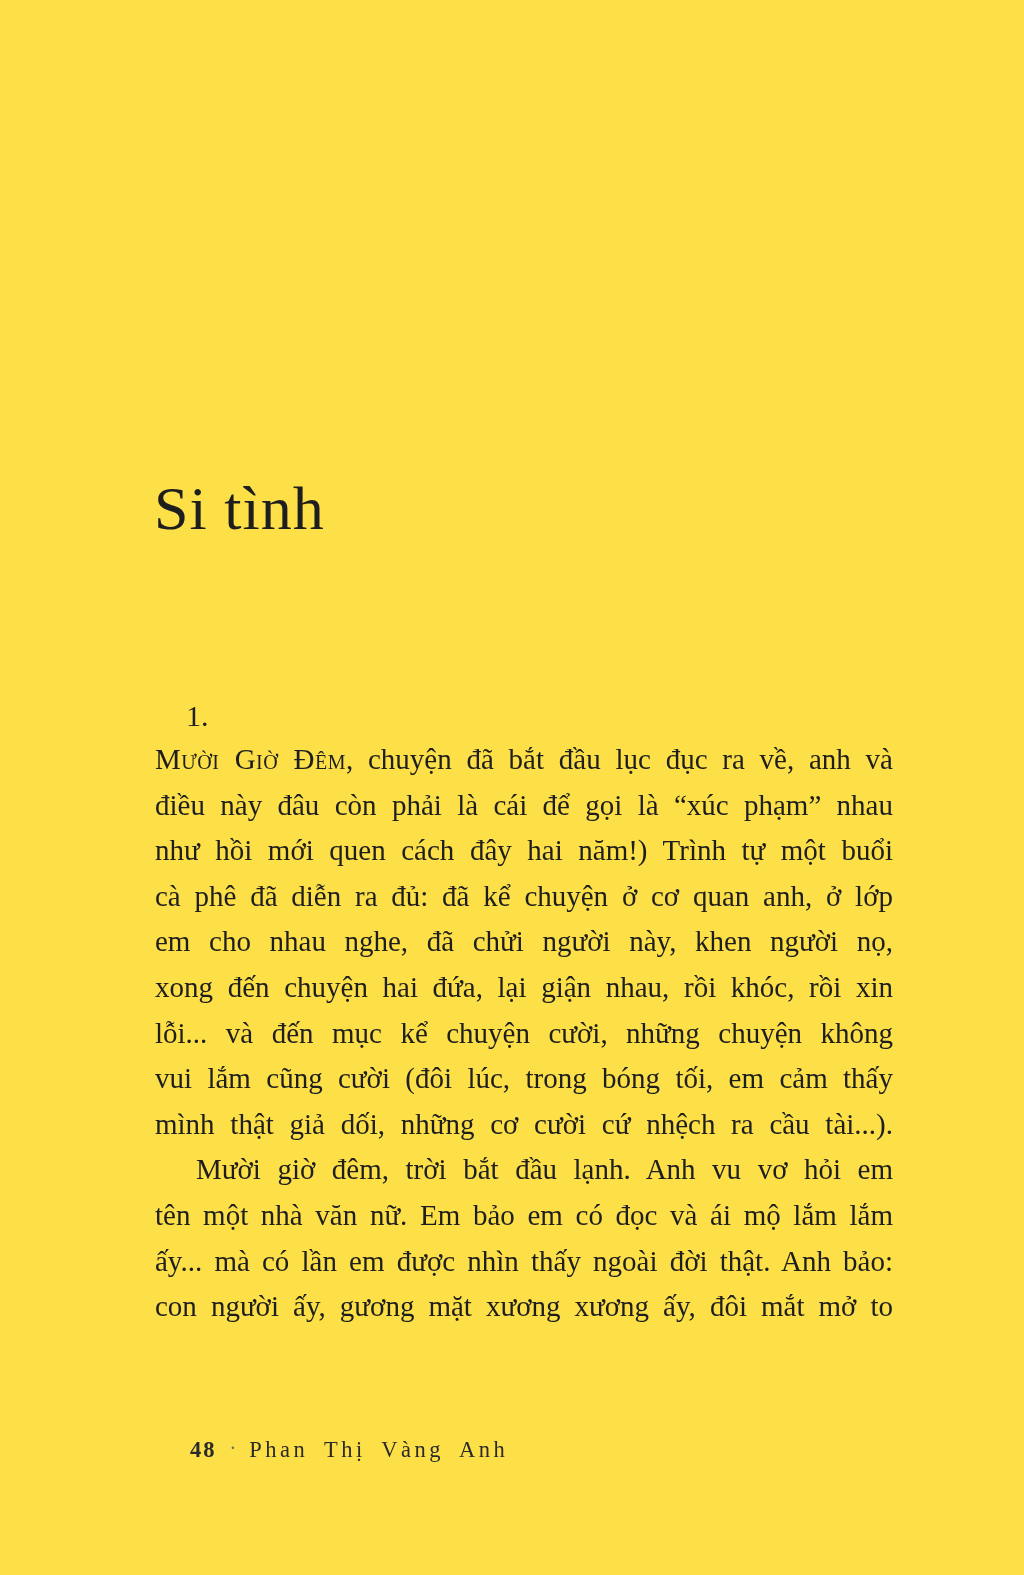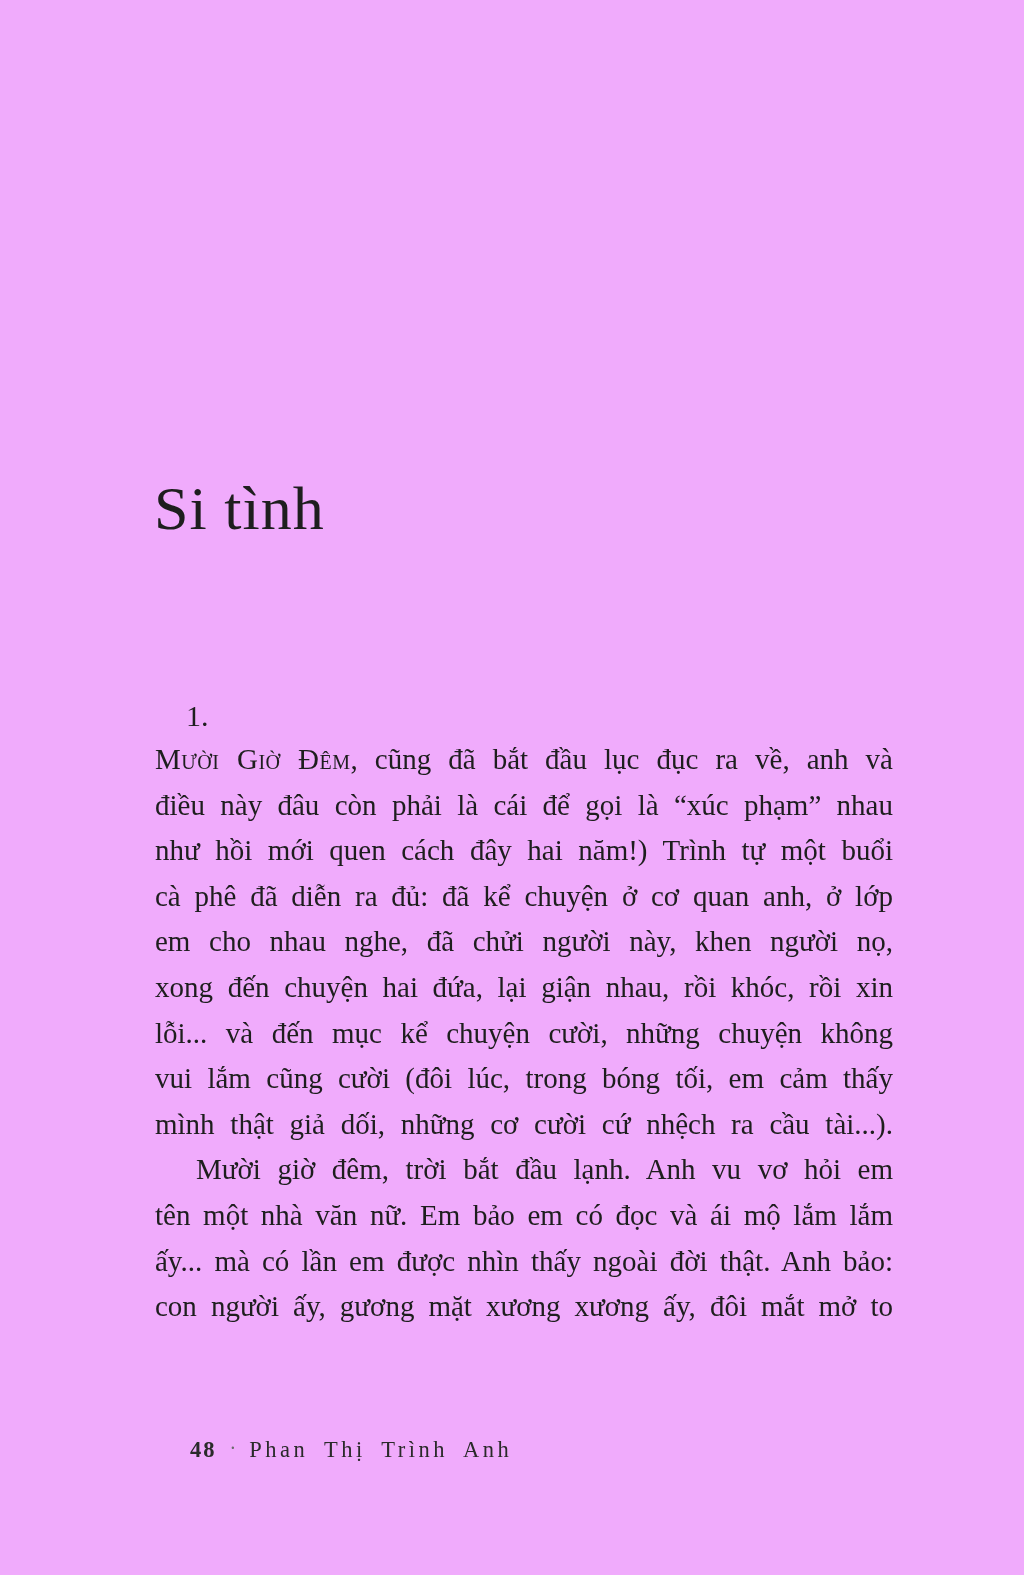--- a/index.html
+++ b/index.html
@@ -11,7 +11,7 @@
     position: relative;
     width: 1024px;
     height: 1575px;
-    background: #f0abfc;
+    background: #fde047;
     font-family: "Liberation Serif", "DejaVu Serif", serif;
     color: #1e1e1e;
     overflow: hidden;

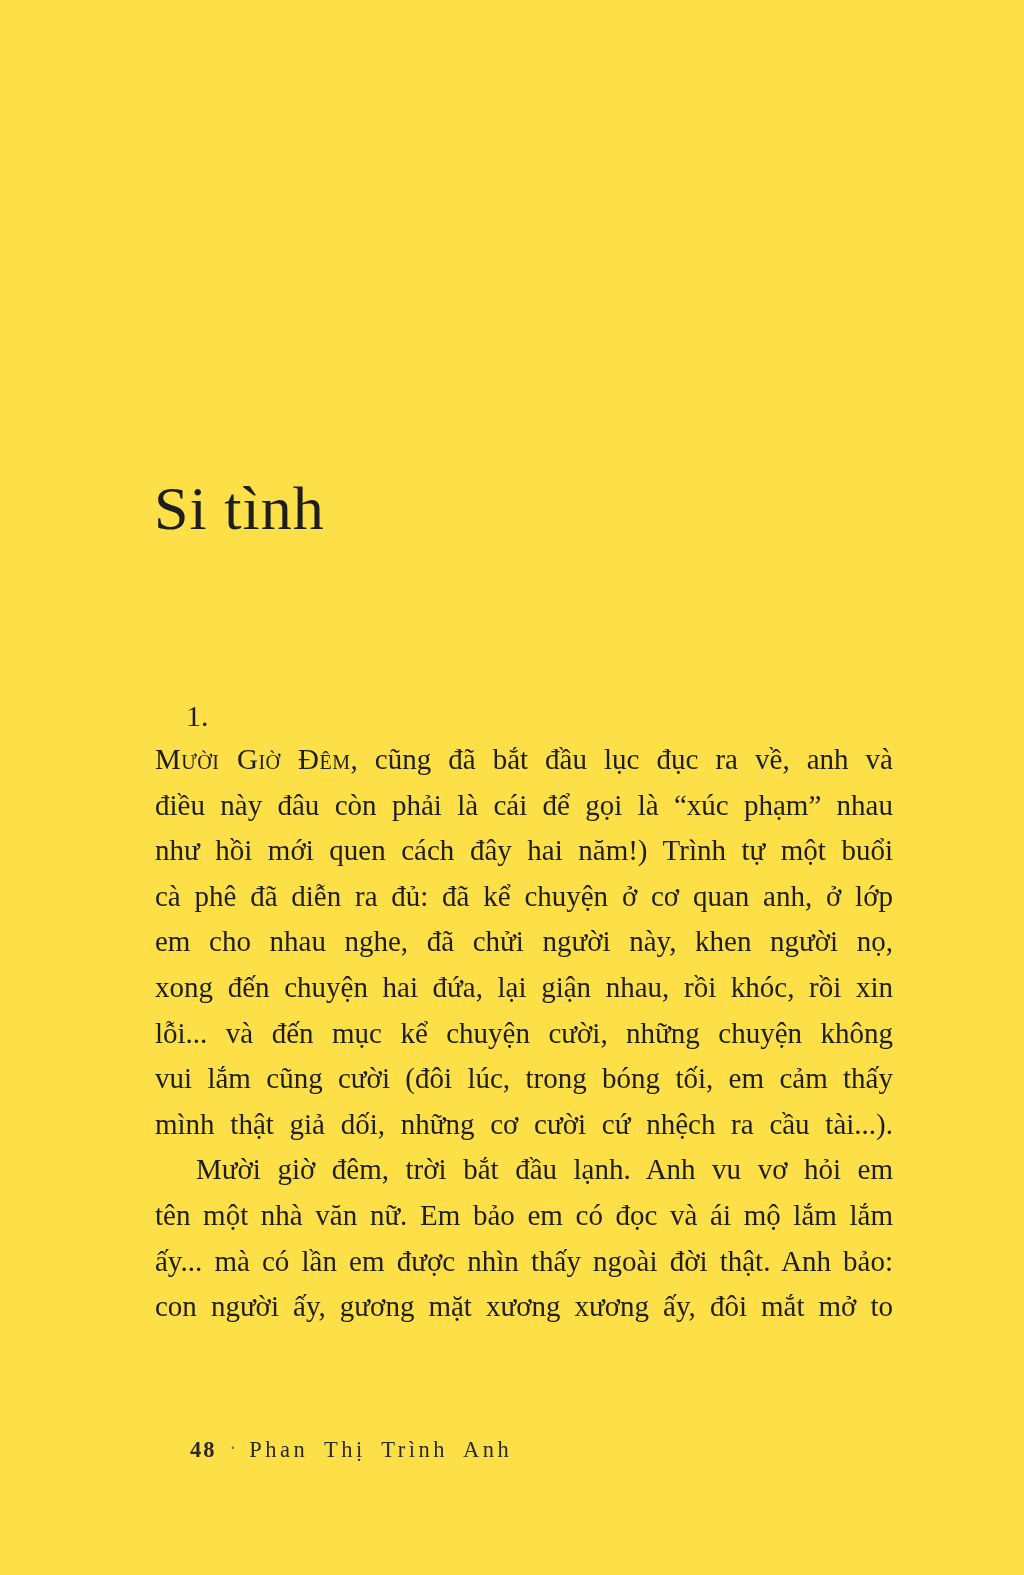--- a/index.html
+++ b/index.html
@@ -91,7 +91,7 @@
 
   <div class="body-text">
 
-    <div class="line"><span class="smallcaps">Mười Giờ Đêm</span><span>, cũng đã bắt đầu lục đục ra về, anh và</span></div>
+    <div class="line"><span class="smallcaps">Mười Giờ Đêm</span><span>, chuyện đã bắt đầu lục đục ra về, anh và</span></div>
 
     <div class="line">điều này đâu còn phải là cái để gọi là “xúc phạm” nhau</div>
     <div class="line">như hồi mới quen cách đây hai năm!) Trình tự một buổi</div>

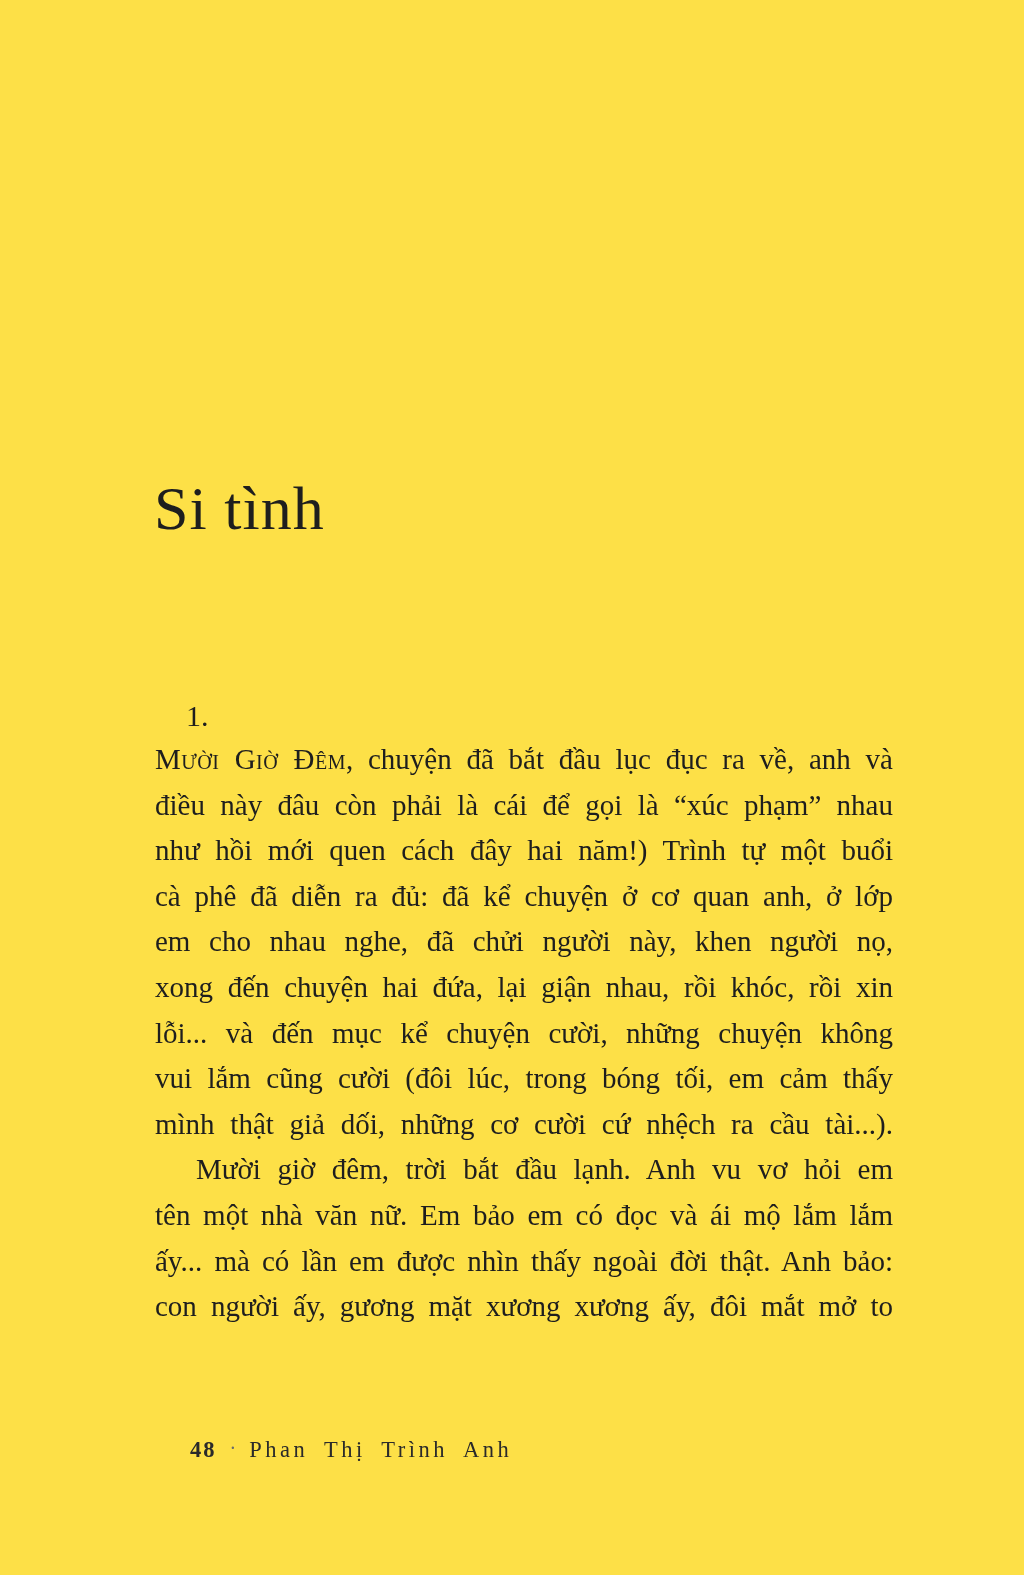--- a/index.html
+++ b/index.html
@@ -110,7 +110,7 @@
   </div>
 
   <div class="footer">
-    <span class="page-number">48</span><span class="footer-sep">·</span><span class="author-name">Phan Thị Trình Anh</span>
+    <span class="page-number">48</span><span class="footer-sep">·</span><span class="author-name">Phan Thị Vàng Anh</span>
   </div>
 
 </div>

